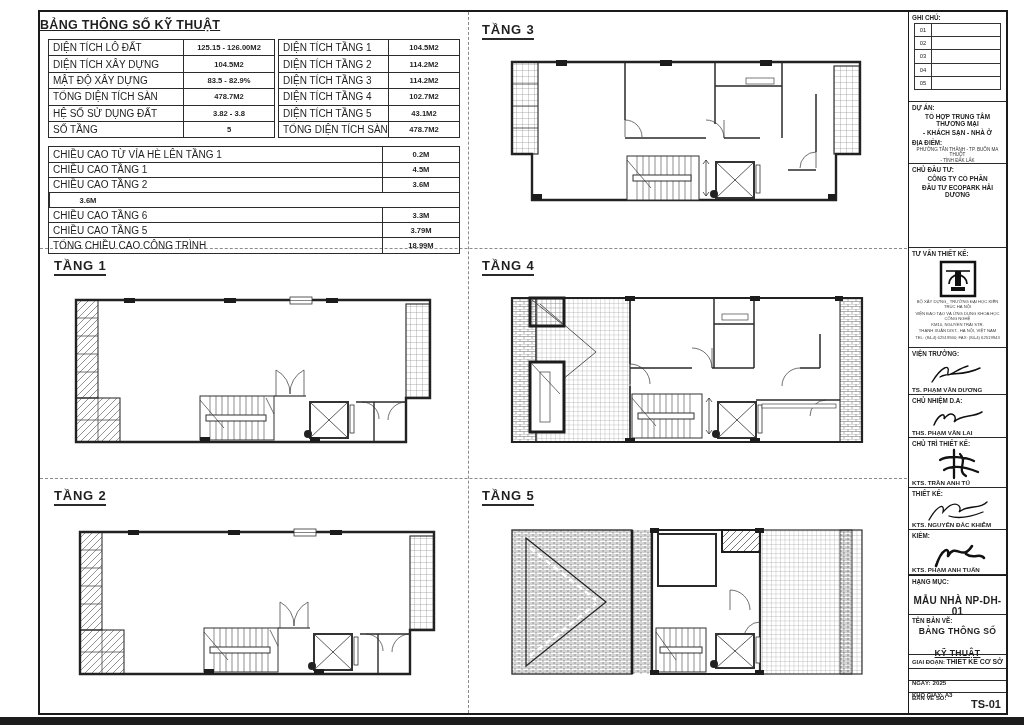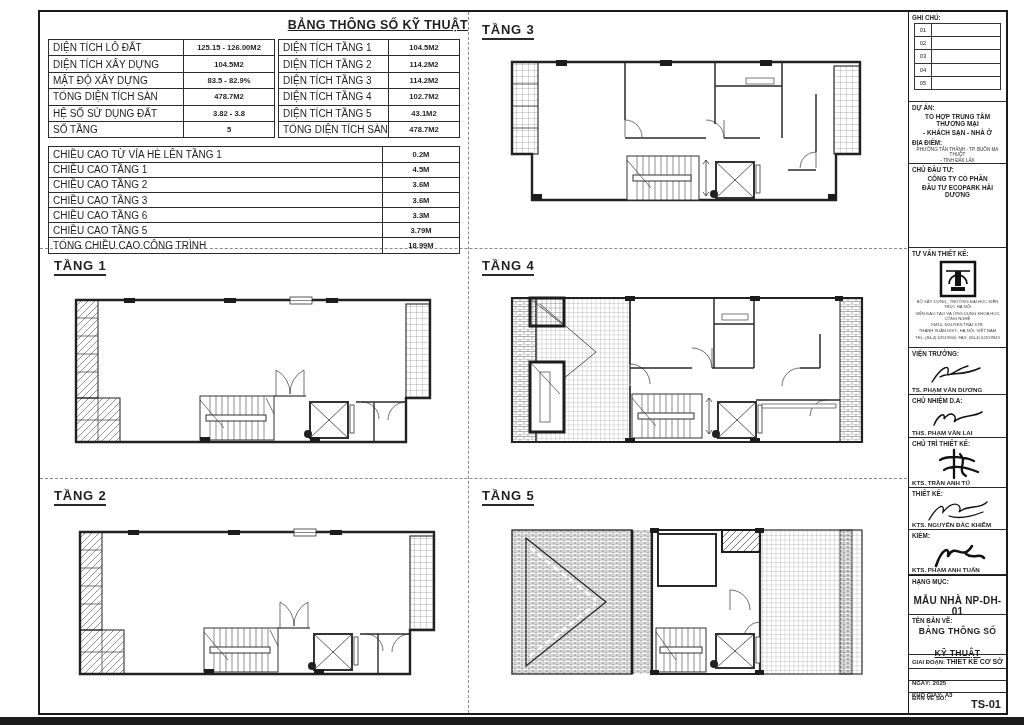--- a/index.html
+++ b/index.html
@@ -21,7 +21,7 @@
                border-bottom:2px solid #2a2a2a;padding-bottom:1px;}
   .plan{position:absolute;left:50%;transform:translateX(-50%);}
   
-  .spec-title{margin-top:6px;text-align:right;font-size:12.5px;font-weight:700;text-decoration:underline;letter-spacing:.3px;}
+  .spec-title{margin-top:6px;text-align:left;font-size:12.5px;font-weight:700;text-decoration:underline;letter-spacing:.3px;}
   .spec-upper{display:flex;gap:3px;margin:7px 8px 0;}
   .st{border:1.4px solid #2b2b2b;}
   .h-left{width:225px;}

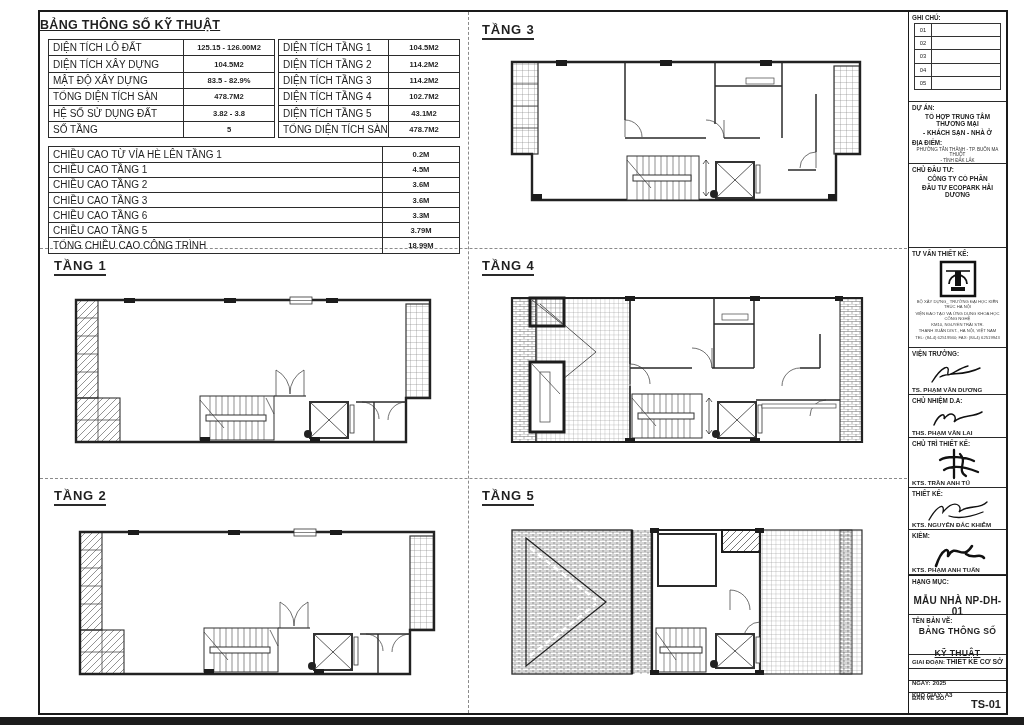--- a/index.html
+++ b/index.html
@@ -142,7 +142,6 @@
               <div class="sv">3.6M</div>
             </div>
           <div class="sr">
-              <div class="sl">CHIỀU CAO TẦNG 3</div>
               <div class="sv">3.6M</div>
             </div>
           <div class="sr">

